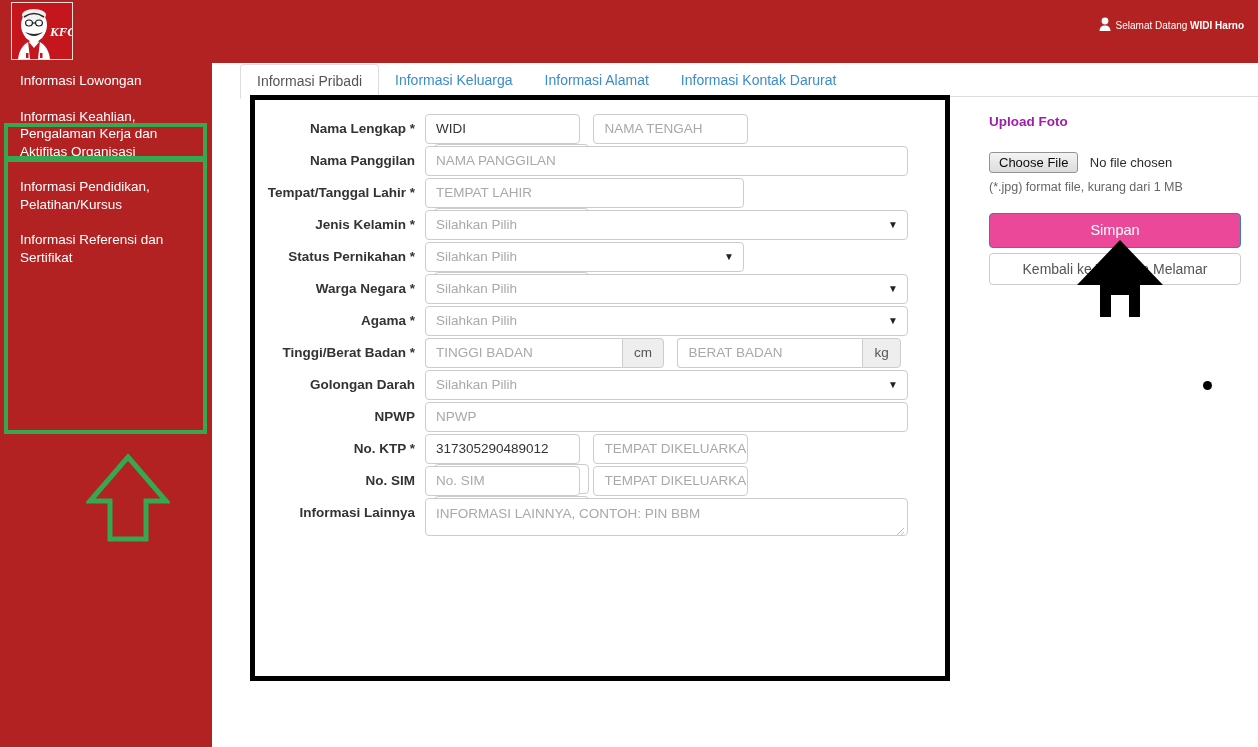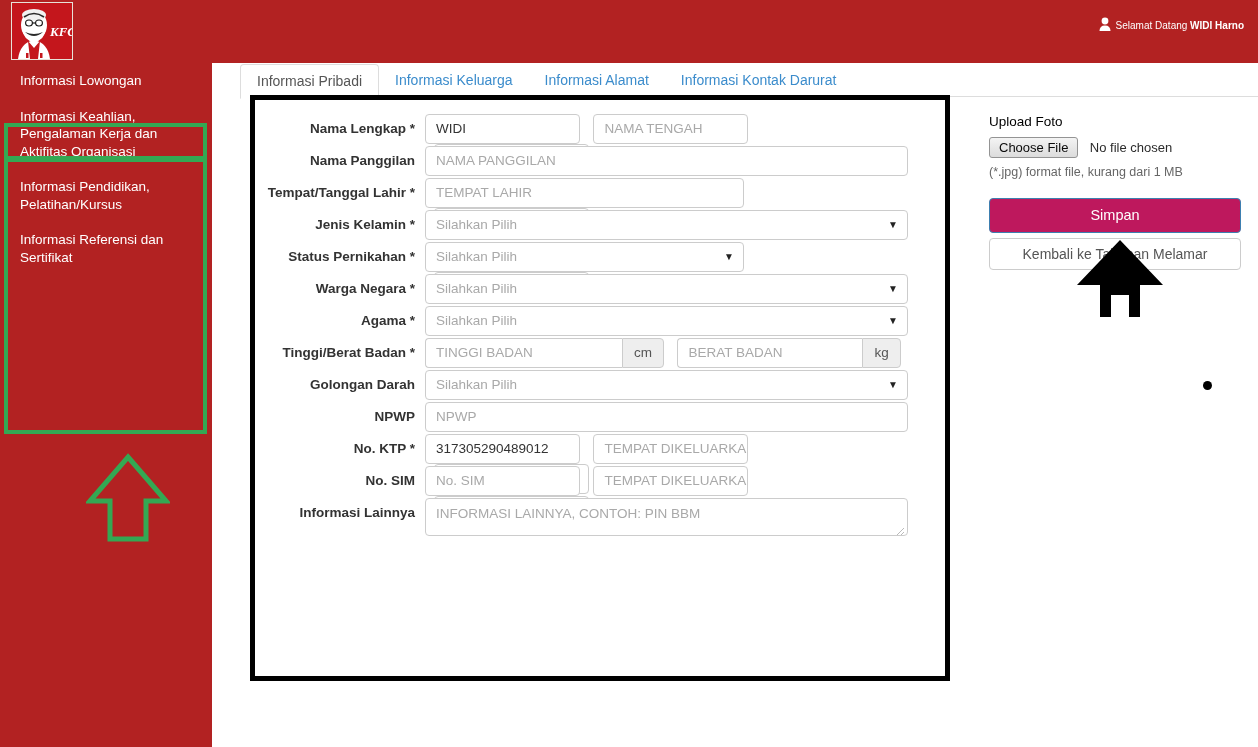--- a/index.html
+++ b/index.html
@@ -121,7 +121,7 @@
   
   .right-panel { position: absolute; left: 989px; top: 114px; width: 260px; }
   .upload-title {
-    font-size: 13.5px; font-weight: normal; color: #000000; margin-bottom: 8px;
+    font-size: 13.5px; font-weight: bold; color: #a21caf; margin-bottom: 23px;
   }
   .file-row { height: 22px; margin-bottom: 6px; }
   .choose-file {

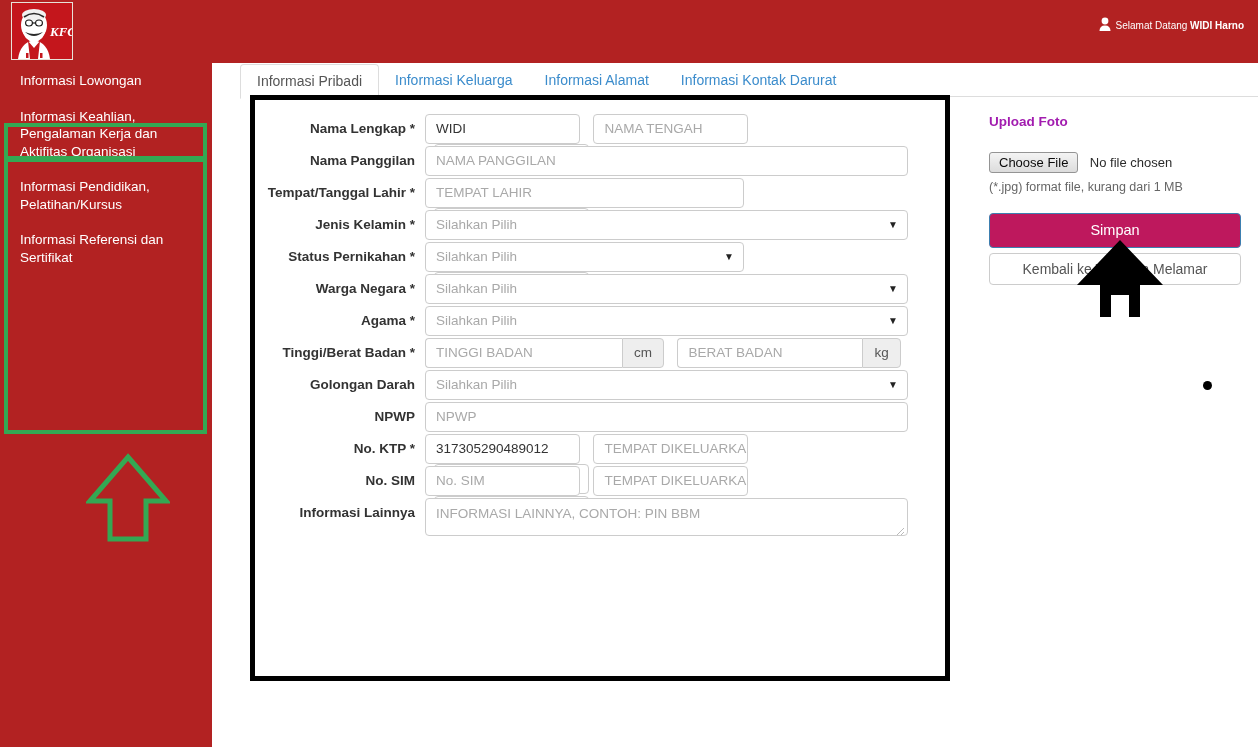--- a/index.html
+++ b/index.html
@@ -136,7 +136,7 @@
   }
   .hint { font-size: 12.5px; color: #666666; margin-bottom: 19px; }
   .btn-primary {
-    width: 252px; height: 35px; background: #be185d; border: 1px solid #3d7fb0;
+    width: 252px; height: 35px; background: #ec4899; border: 1px solid #3d7fb0;
     border-radius: 4px; color: #ffffff; font-size: 14.5px;
     line-height: 33px; text-align: center; cursor: pointer; margin-bottom: 5px;
   }

